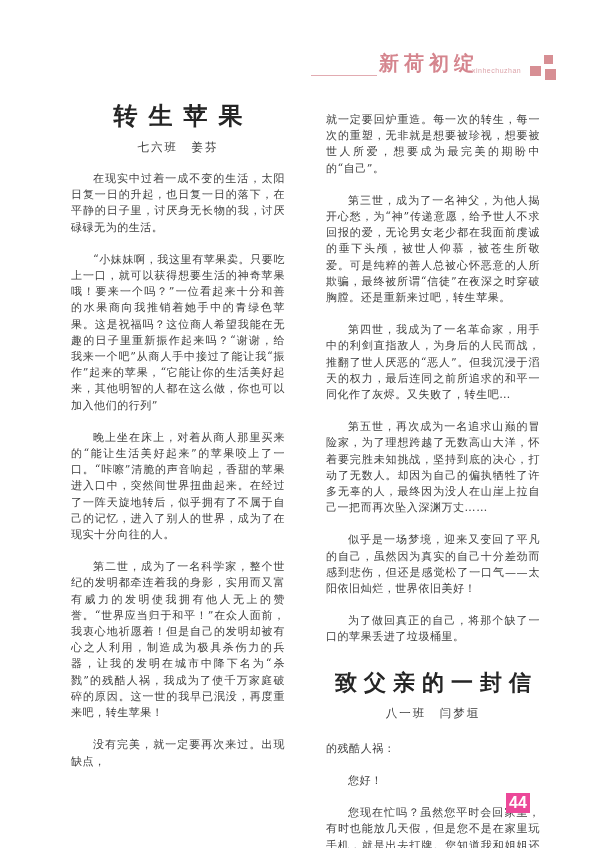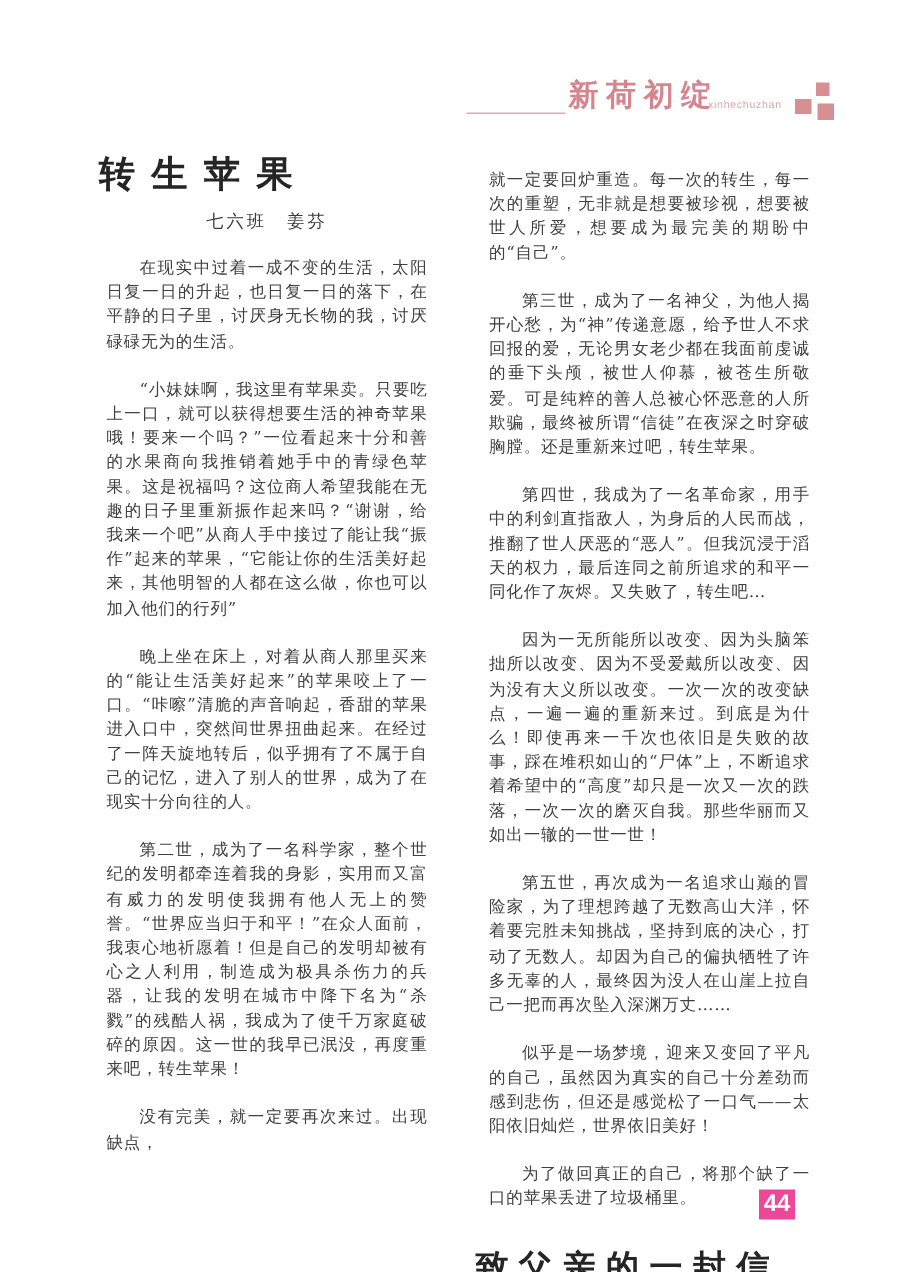--- a/index.html
+++ b/index.html
@@ -36,7 +36,7 @@
   .col-right { left:310px; }
 
   .article-title {
-    margin:4px 0 8px 0; 
+    margin:4px 0 8px 0; text-align:center;
     font-size:24px; font-weight:bold; letter-spacing:11px; text-indent:11px;
     color:#252525;
   }

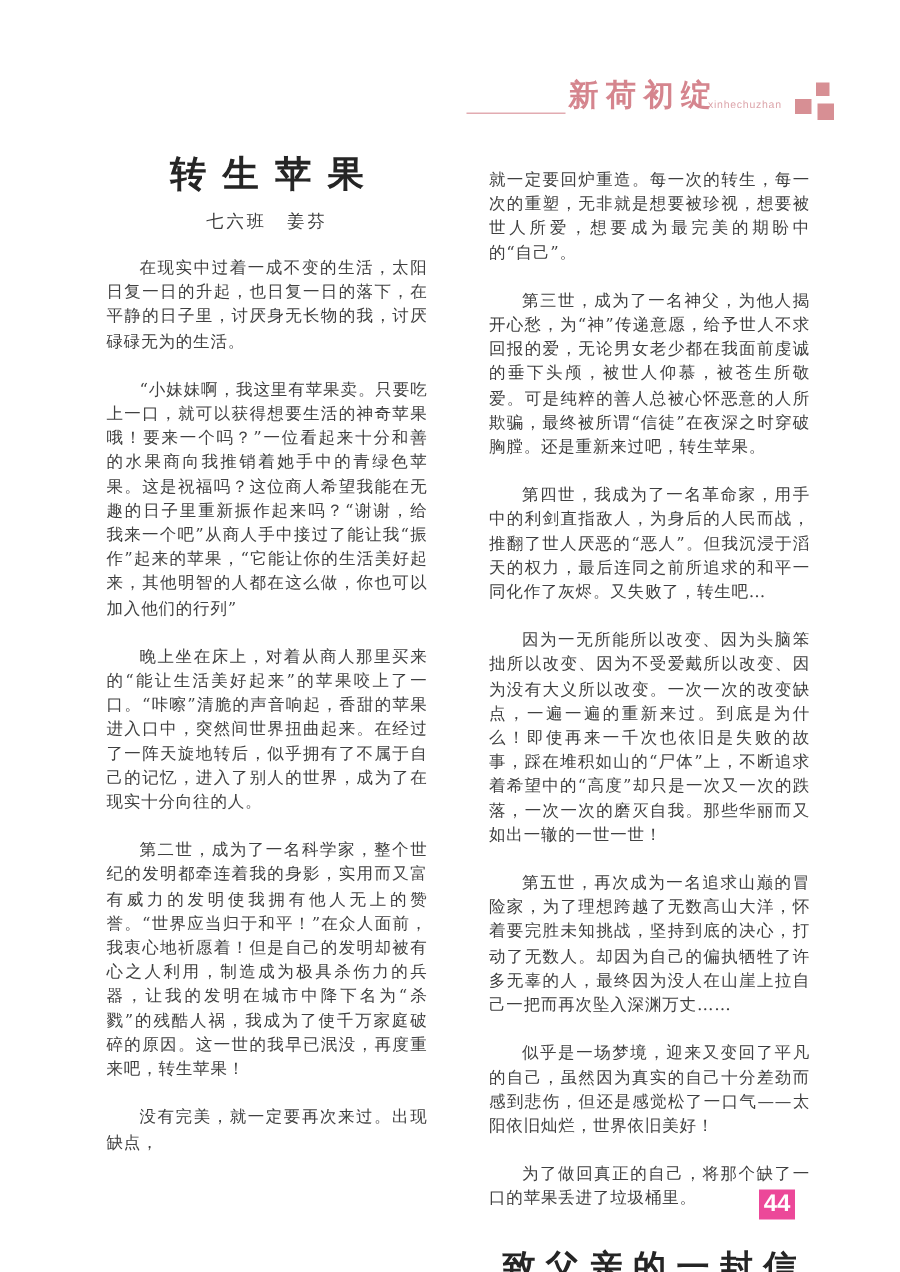--- a/index.html
+++ b/index.html
@@ -91,7 +91,6 @@
     <p class="no-indent">就一定要回炉重造。每一次的转生，每一次的重塑，无非就是想要被珍视，想要被世人所爱，想要成为最完美的期盼中的“自己”。</p>
     <p>第三世，成为了一名神父，为他人揭开心愁，为“神”传递意愿，给予世人不求回报的爱，无论男女老少都在我面前虔诚的垂下头颅，被世人仰慕，被苍生所敬爱。可是纯粹的善人总被心怀恶意的人所欺骗，最终被所谓“信徒”在夜深之时穿破胸膛。还是重新来过吧，转生苹果。</p>
     <p>第四世，我成为了一名革命家，用手中的利剑直指敌人，为身后的人民而战，推翻了世人厌恶的“恶人”。但我沉浸于滔天的权力，最后连同之前所追求的和平一同化作了灰烬。又失败了，转生吧…</p>
-    <p>因为一无所能所以改变、因为头脑笨拙所以改变、因为不受爱戴所以改变、因为没有大义所以改变。一次一次的改变缺点，一遍一遍的重新来过。到底是为什么！即使再来一千次也依旧是失败的故事，踩在堆积如山的“尸体”上，不断追求着希望中的“高度”却只是一次又一次的跌落，一次一次的磨灭自我。那些华丽而又如出一辙的一世一世！</p>
     <p>第五世，再次成为一名追求山巅的冒险家，为了理想跨越了无数高山大洋，怀着要完胜未知挑战，坚持到底的决心，打动了无数人。却因为自己的偏执牺牲了许多无辜的人，最终因为没人在山崖上拉自己一把而再次坠入深渊万丈……</p>
     <p>似乎是一场梦境，迎来又变回了平凡的自己，虽然因为真实的自己十分差劲而感到悲伤，但还是感觉松了一口气——太阳依旧灿烂，世界依旧美好！</p>
     <p>为了做回真正的自己，将那个缺了一口的苹果丢进了垃圾桶里。</p>

